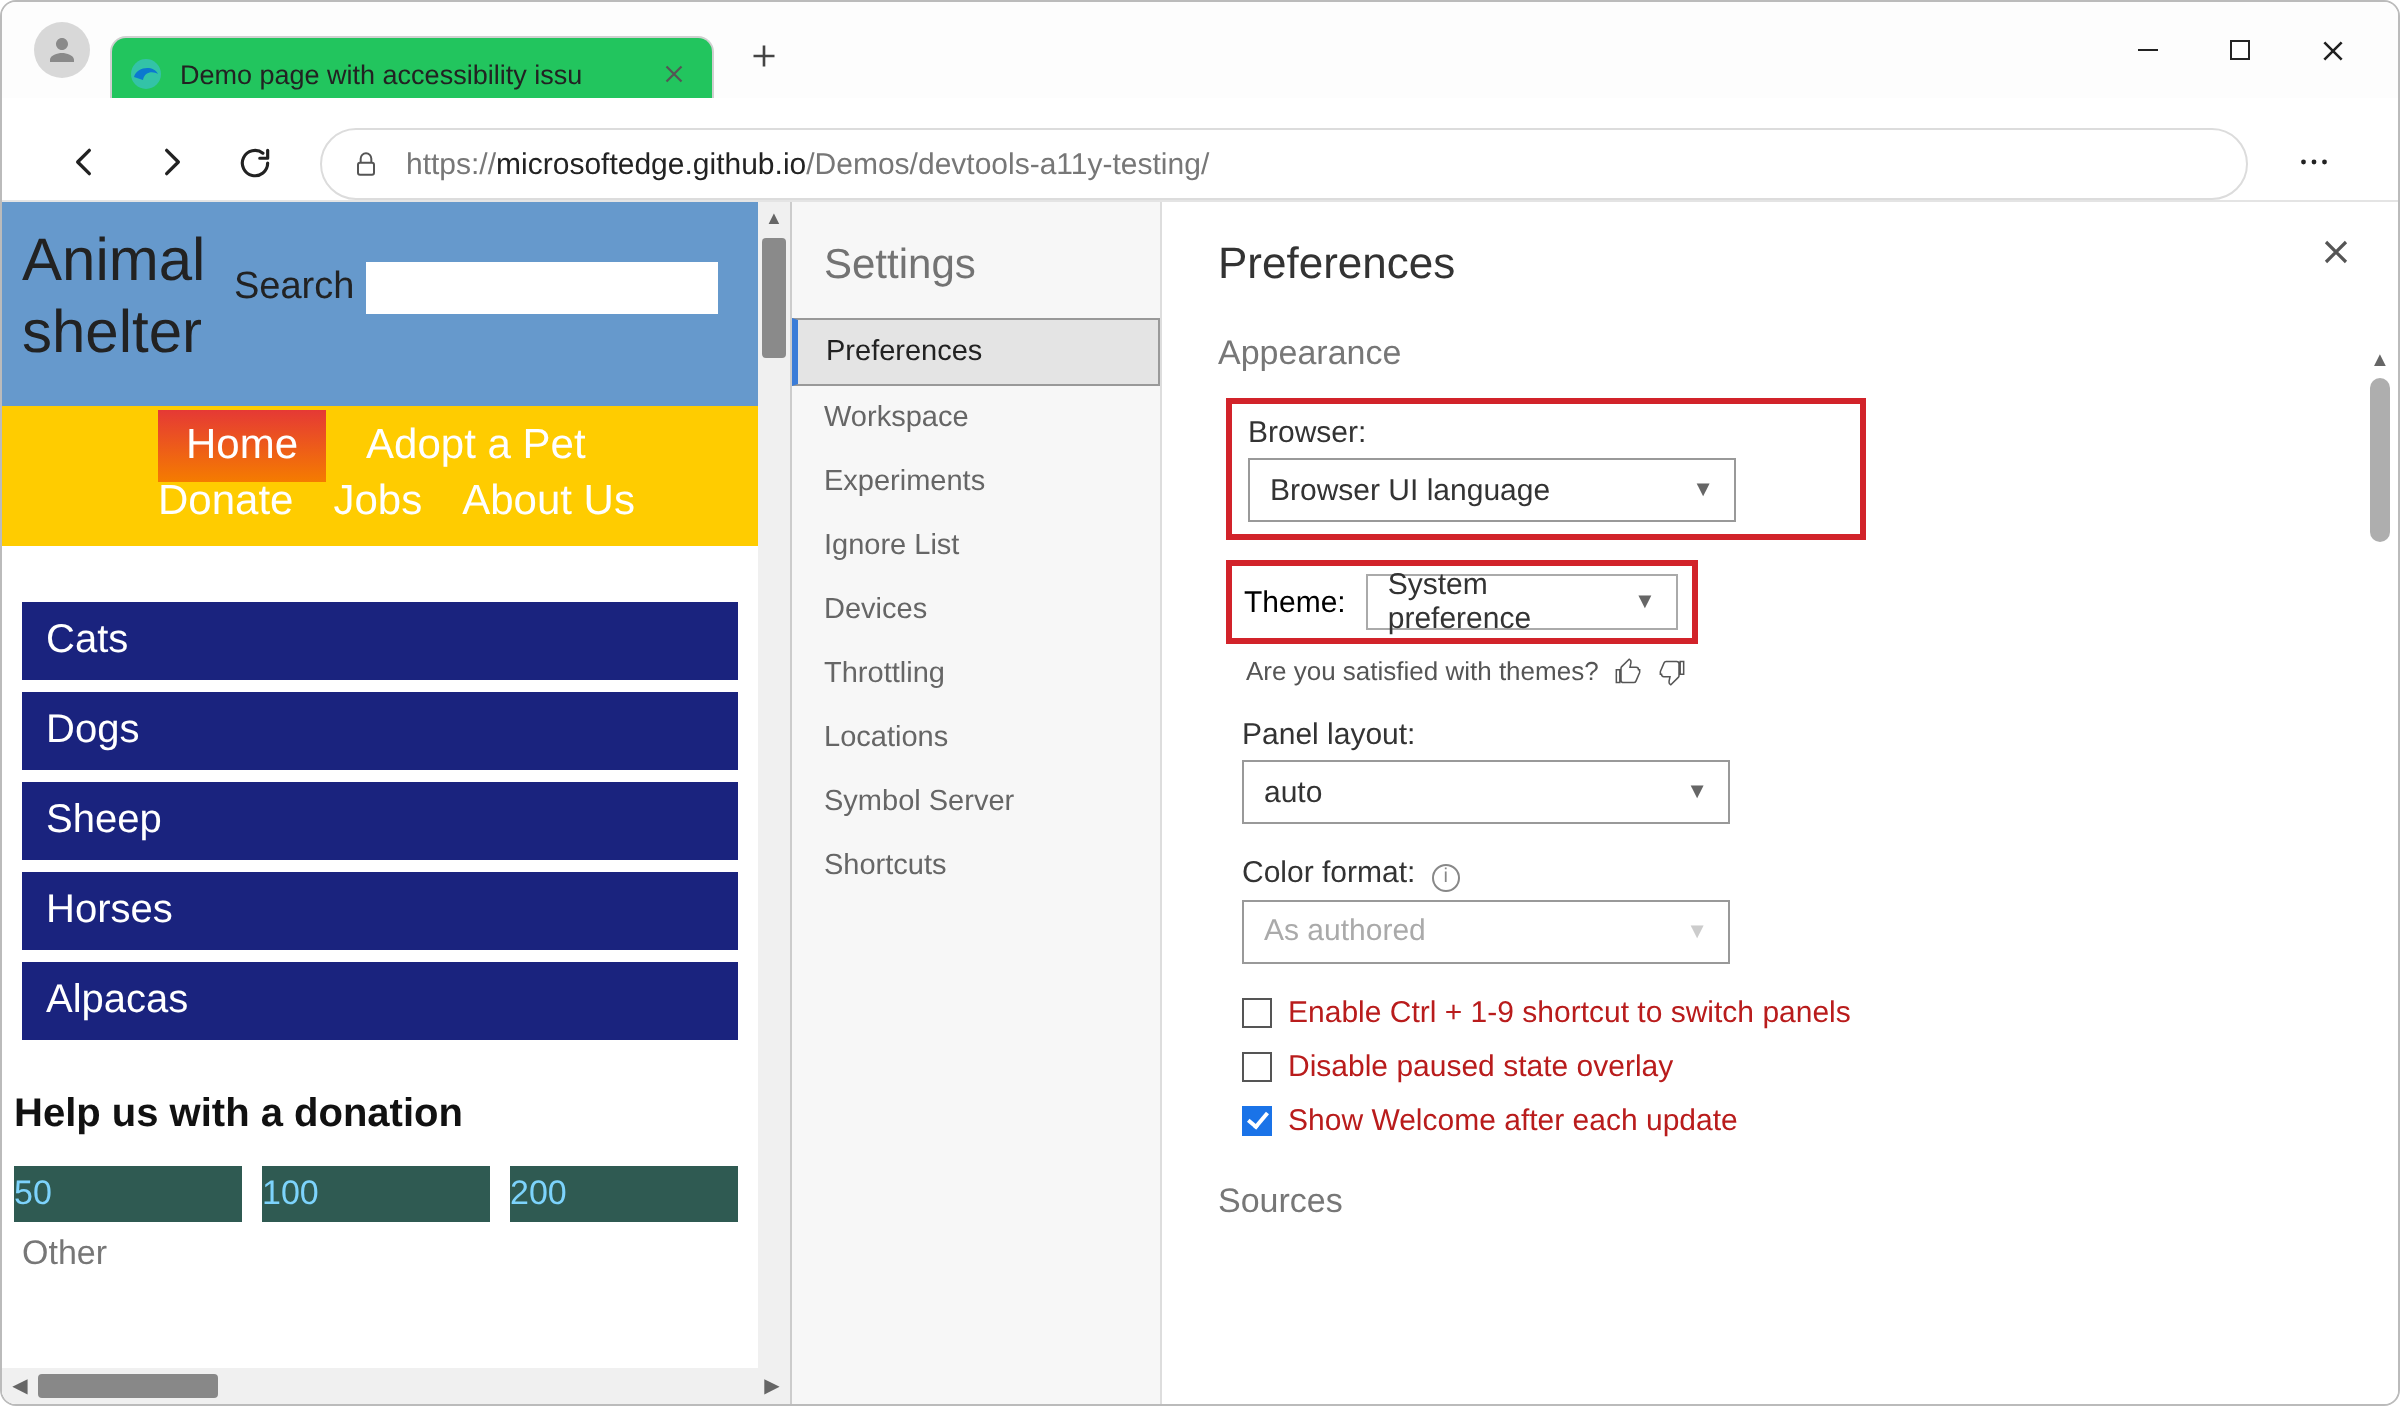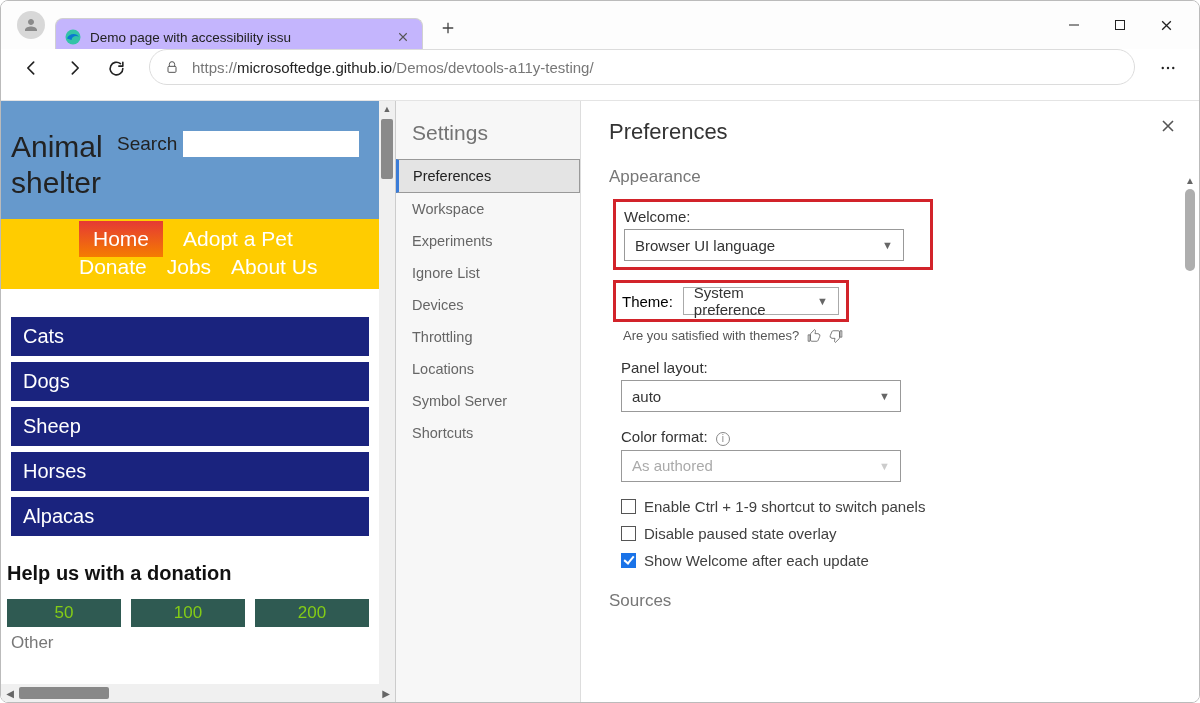--- a/index.html
+++ b/index.html
@@ -9,7 +9,7 @@
 .titlebar { height: 48px; display: flex; align-items: center; padding: 0 6px; background: #fdfdfd; }
 .avatar { width: 28px; height: 28px; border-radius: 50%; background: #d8d8d8; display:flex; align-items:center; justify-content:center; margin: 0 10px; }
 .avatar svg { width:18px; height:18px; fill:#8a8a8a; }
-.tab { display:flex; align-items:center; background:#c4b5fd; border:1px solid #d0d0d0; border-bottom:none; border-radius:8px 8px 0 0; height:38px; margin-top:23px; padding:0 10px 0 8px; width: 368px; }
+.tab { display:flex; align-items:center; background:#22c55e; border:1px solid #d0d0d0; border-bottom:none; border-radius:8px 8px 0 0; height:38px; margin-top:23px; padding:0 10px 0 8px; width: 302px; }
 .tab .favicon { width:18px; height:18px; margin-right:8px; display:flex; align-items:center; justify-content:center; }
 .tab .favicon svg { width:18px; height:18px; }
 .tab .tab-title { font-size:13.5px; color:#222; white-space:nowrap; overflow:hidden; text-overflow:clip; flex:1; }

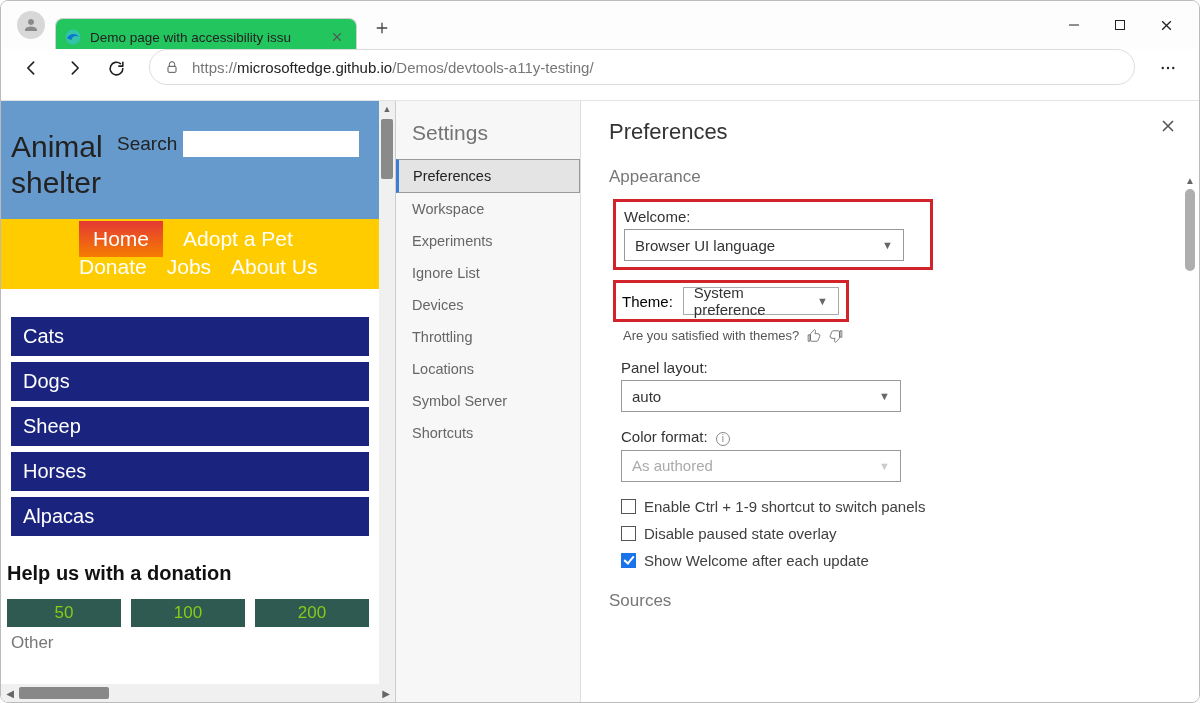--- a/index.html
+++ b/index.html
@@ -19,7 +19,7 @@
 .window-controls div { width:46px; height:40px; display:flex; align-items:center; justify-content:center; color:#333; }
 
 
-.toolbar { height:52px; display:flex; align-items:flex-start; padding:0 12px; background:#fff; border-bottom:1px solid #e4e4e4; gap:4px; }
+.toolbar { height:52px; display:flex; align-items:flex-end; padding:0 23px; background:#fff; border-bottom:1px solid #e4e4e4; gap:4px; }
 .nav-btn { width:38px; height:38px; display:flex; align-items:center; justify-content:center; color:#333; border-radius:4px; }
 .addr { flex:1; height:36px; border:1px solid #dcdcdc; border-radius:18px; display:flex; align-items:center; padding:0 14px; margin:0 10px; background:#fff; }
 .addr .lock { width:16px; height:16px; margin-right:12px; color:#555; }

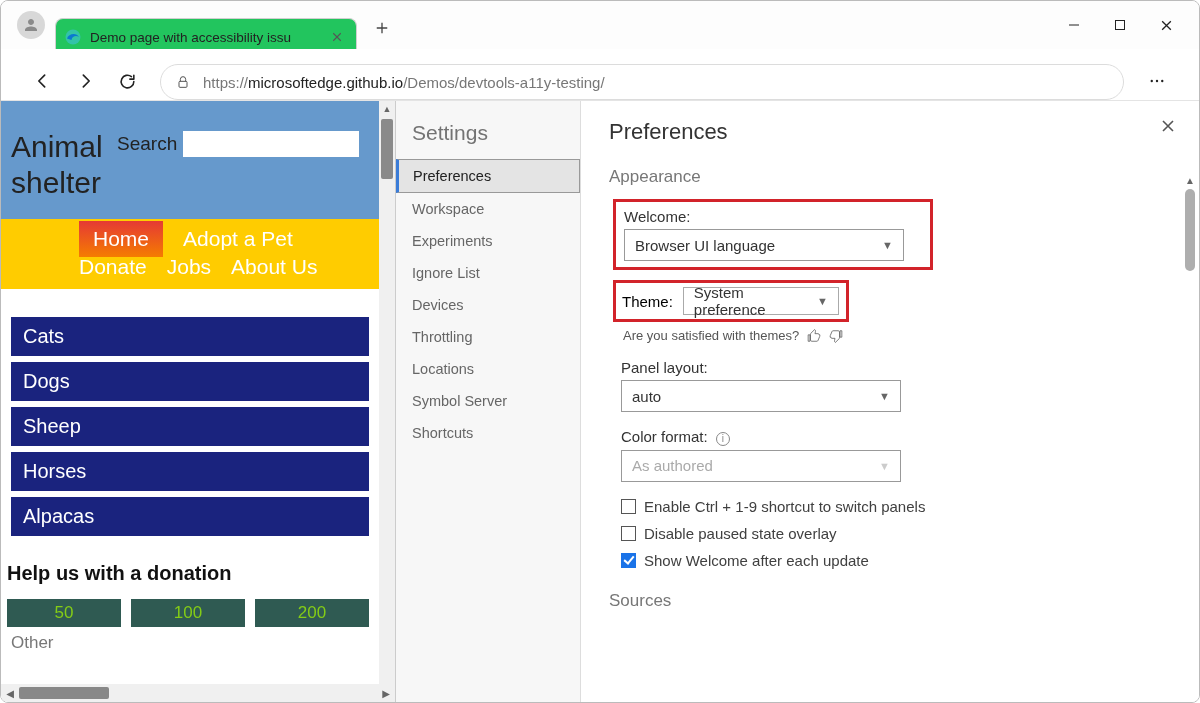--- a/index.html
+++ b/index.html
@@ -35,7 +35,7 @@
 .site-scroll-v { position:absolute; right:0; top:0; bottom:18px; width:16px; background:#f0f0f0; }
 .site-scroll-v .thumb { position:absolute; top:2px; left:2px; right:2px; height:60px; background:#8a8a8a; border-radius:2px; }
 .site-viewport { flex:1; overflow:hidden; margin-right:16px; position:relative; }
-.site-header { background:#6699cc; padding:28px 6px 18px 10px; position:relative; }
+.site-header { background:#6699cc; padding:12px 6px 18px 10px; position:relative; }
 .site-title { font-size:30px; color:#222; font-weight:400; line-height:1.2; }
 .search-row { position:absolute; top:30px; left:116px; display:flex; align-items:center; }
 .search-lbl { font-size:19px; color:#222; margin-right:6px; }

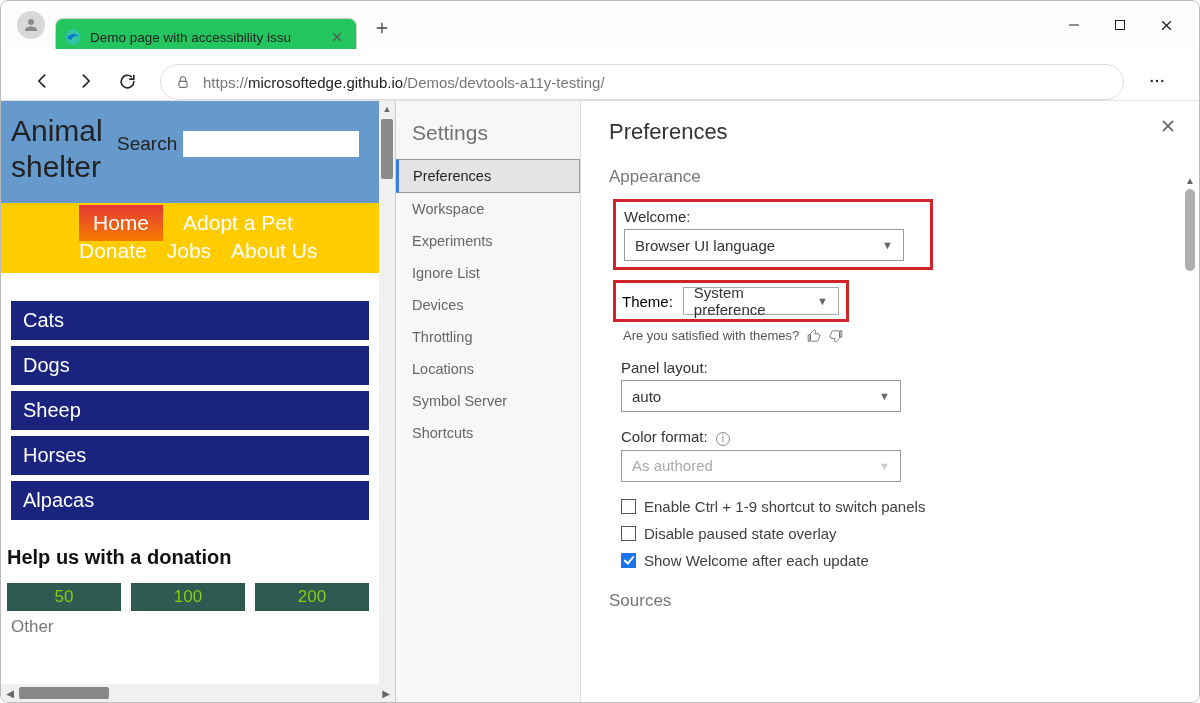--- a/index.html
+++ b/index.html
@@ -249,7 +249,7 @@
 
       <div class="highlight-red" style="width:320px; margin-left:4px;">
         <div class="form-group" style="margin:0;">
-          <span class="form-label">Welcome:</span>
+          <span class="form-label">Browser:</span>
           <div class="select">
             <span>Browser UI language</span>
             <span class="caret">▼</span>

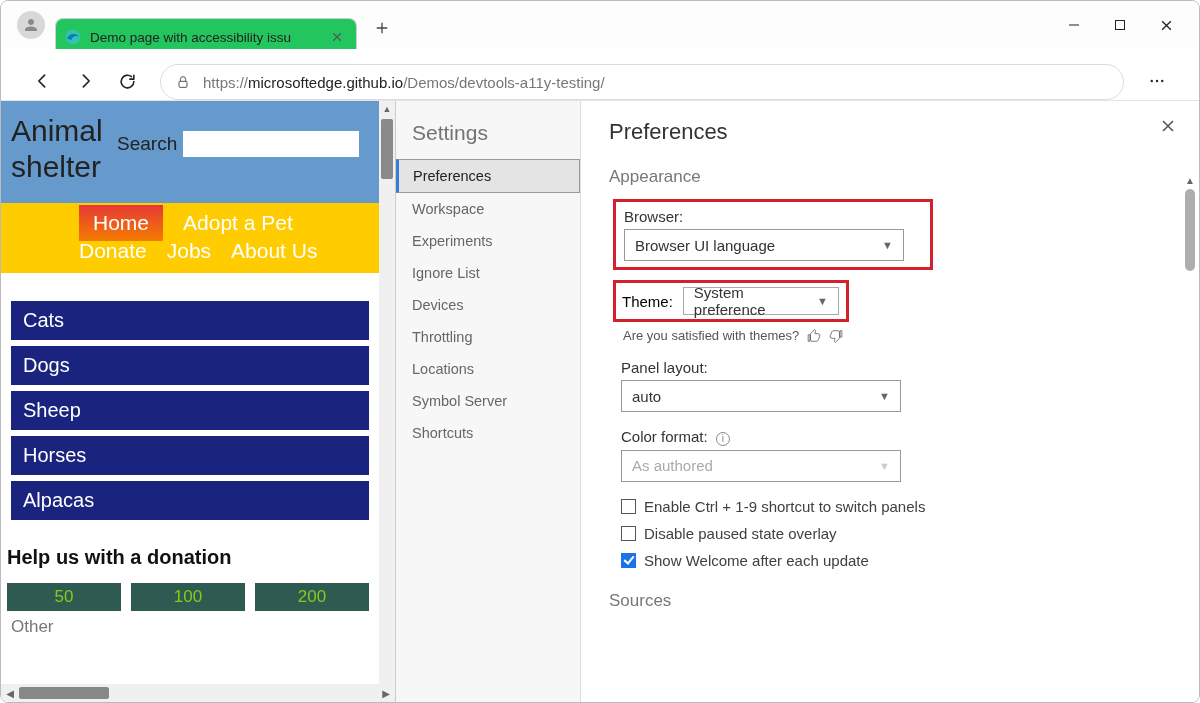--- a/index.html
+++ b/index.html
@@ -70,7 +70,7 @@
 .section-h { font-size:17px; color:#777; margin:10px 0 12px; }
 .form-group { margin:0 0 16px 12px; }
 .form-label { font-size:15px; color:#333; margin-bottom:4px; display:block; }
-.select { border:1px solid #999; background:#fff; height:32px; display:flex; align-items:center; justify-content:space-between; padding:0 10px; font-size:15px; color:#333; width:280px; }
+.select { border:1px solid #999; background:#fff; height:32px; display:flex; align-items:center; justify-content:space-between; padding:0 10px; font-size:15px; color:#333; width:244px; }
 .select.small { width:148px; }
 .select.disabled { color:#aaa; }
 .select .caret { font-size:11px; color:#666; }

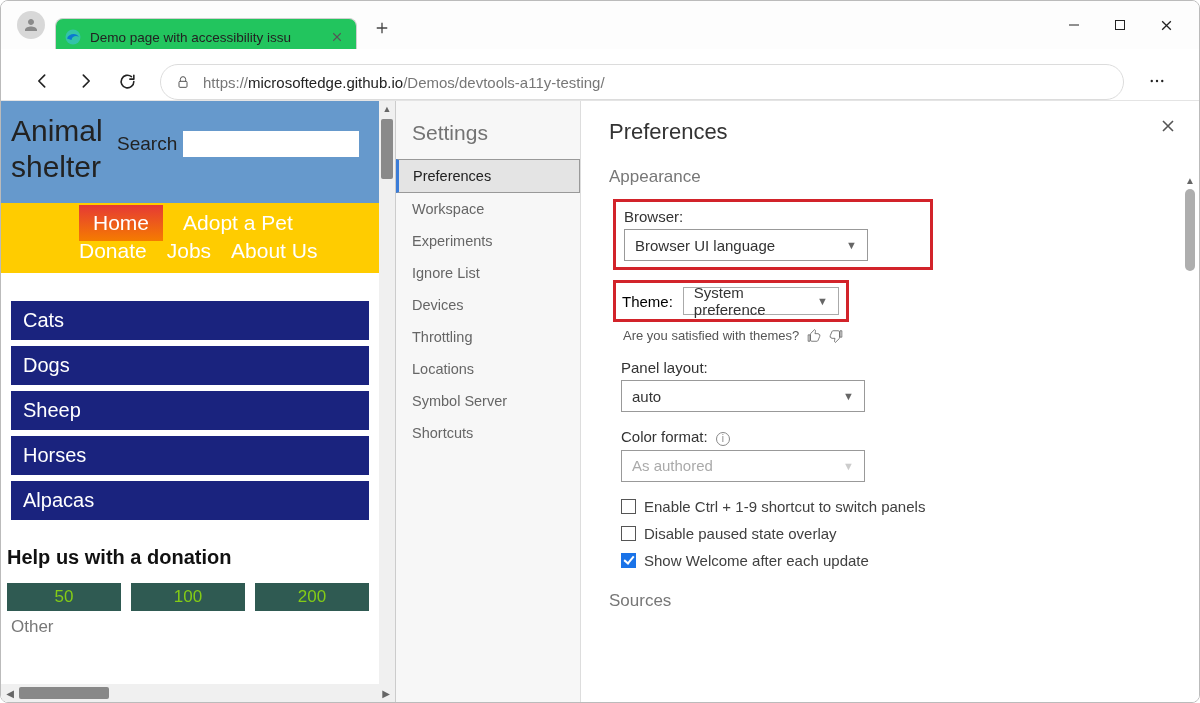--- a/index.html
+++ b/index.html
@@ -77,7 +77,7 @@
 .theme-row { display:flex; align-items:center; gap:10px; }
 .highlight-red { border:3px solid #d2232a; padding:6px 8px; }
 .feedback { font-size:13px; color:#555; margin:6px 0 0 14px; display:flex; align-items:center; gap:8px; }
-.cb-row { display:flex; align-items:center; gap:8px; margin:10px 0 10px 12px; font-size:15px; color:#404040; }
+.cb-row { display:flex; align-items:center; gap:8px; margin:10px 0 10px 12px; font-size:15px; color:#b91c1c; }
 .cb { width:15px; height:15px; border:1px solid #555; background:#fff; display:inline-block; }
 .cb.checked { background:#1a73e8; border-color:#1a73e8; position:relative; }
 .cb.checked::after { content:""; position:absolute; left:4px; top:0px; width:4px; height:8px; border:solid #fff; border-width:0 2px 2px 0; transform:rotate(40deg); }

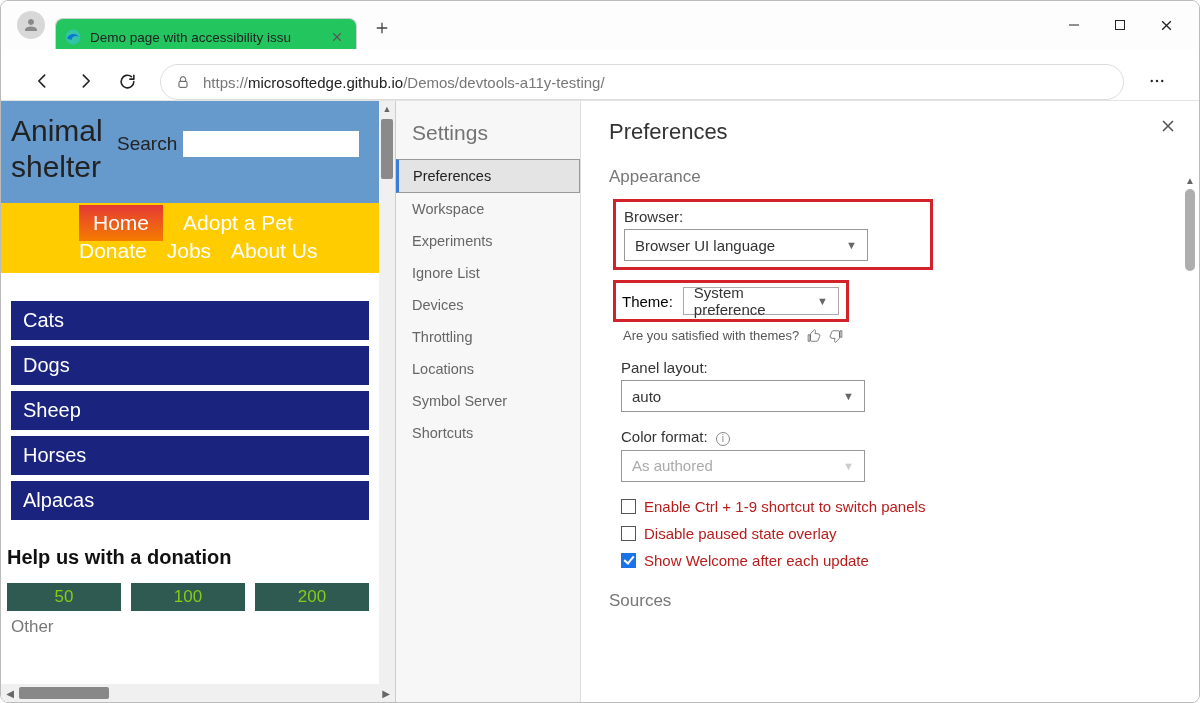--- a/index.html
+++ b/index.html
@@ -48,7 +48,7 @@
 .donation { padding:16px 10px 6px 6px; }
 .donation h3 { font-size:20px; color:#111; font-weight:700; margin-bottom:14px; }
 .donation-row { display:flex; gap:10px; }
-.donation-row .amt { flex:1; background:#2f5a52; color:#84cc16; text-align:center; padding:4px 0; font-size:17px; }
+.donation-row .amt { flex:1; background:#2f5a52; color:#7dd3fc; padding:4px 0; font-size:17px; }
 .other-lbl { font-size:17px; color:#777; margin:6px 0 0 4px; }
 
 .site-scroll-h { height:18px; background:#f0f0f0; display:flex; align-items:center; position:relative; margin-right:0; }

